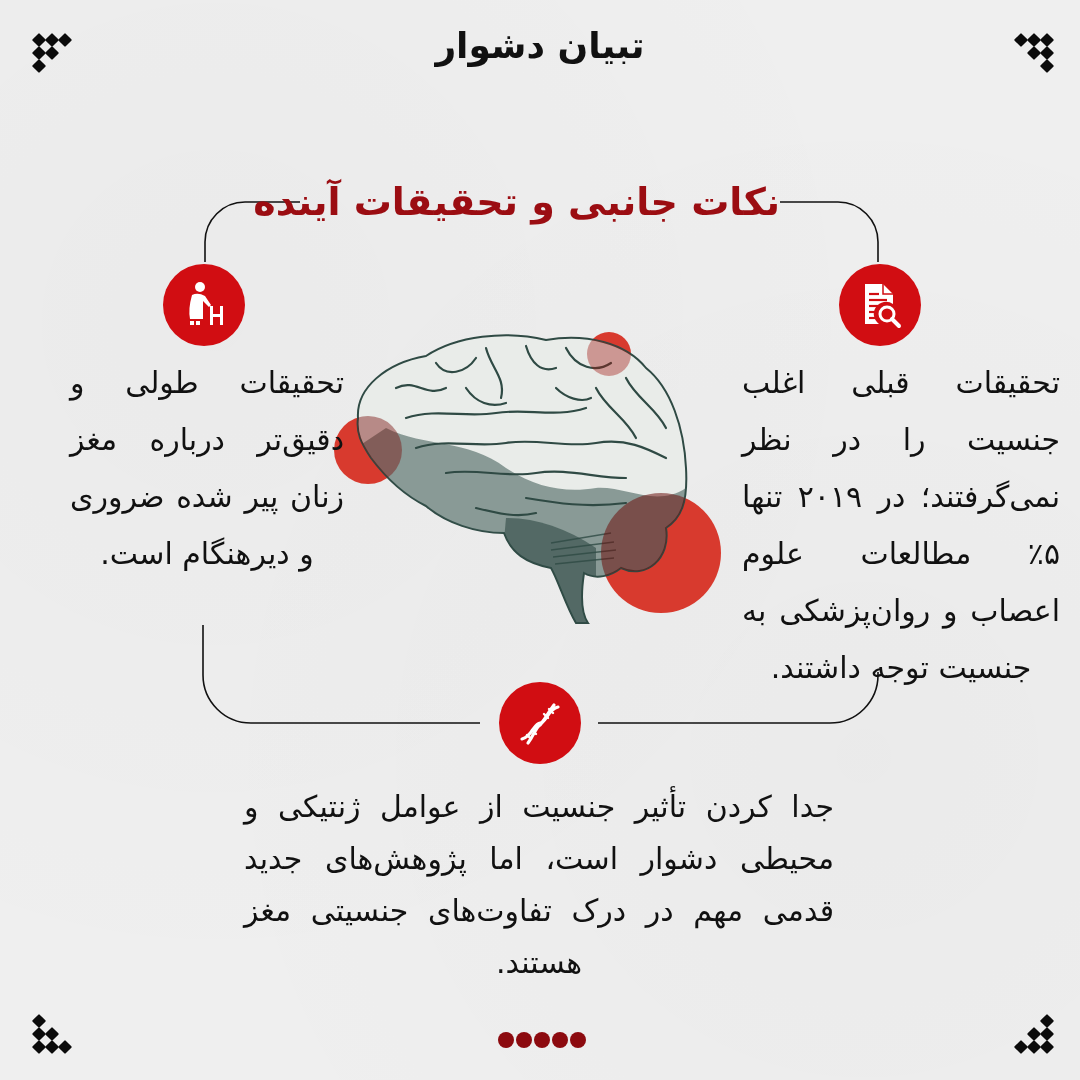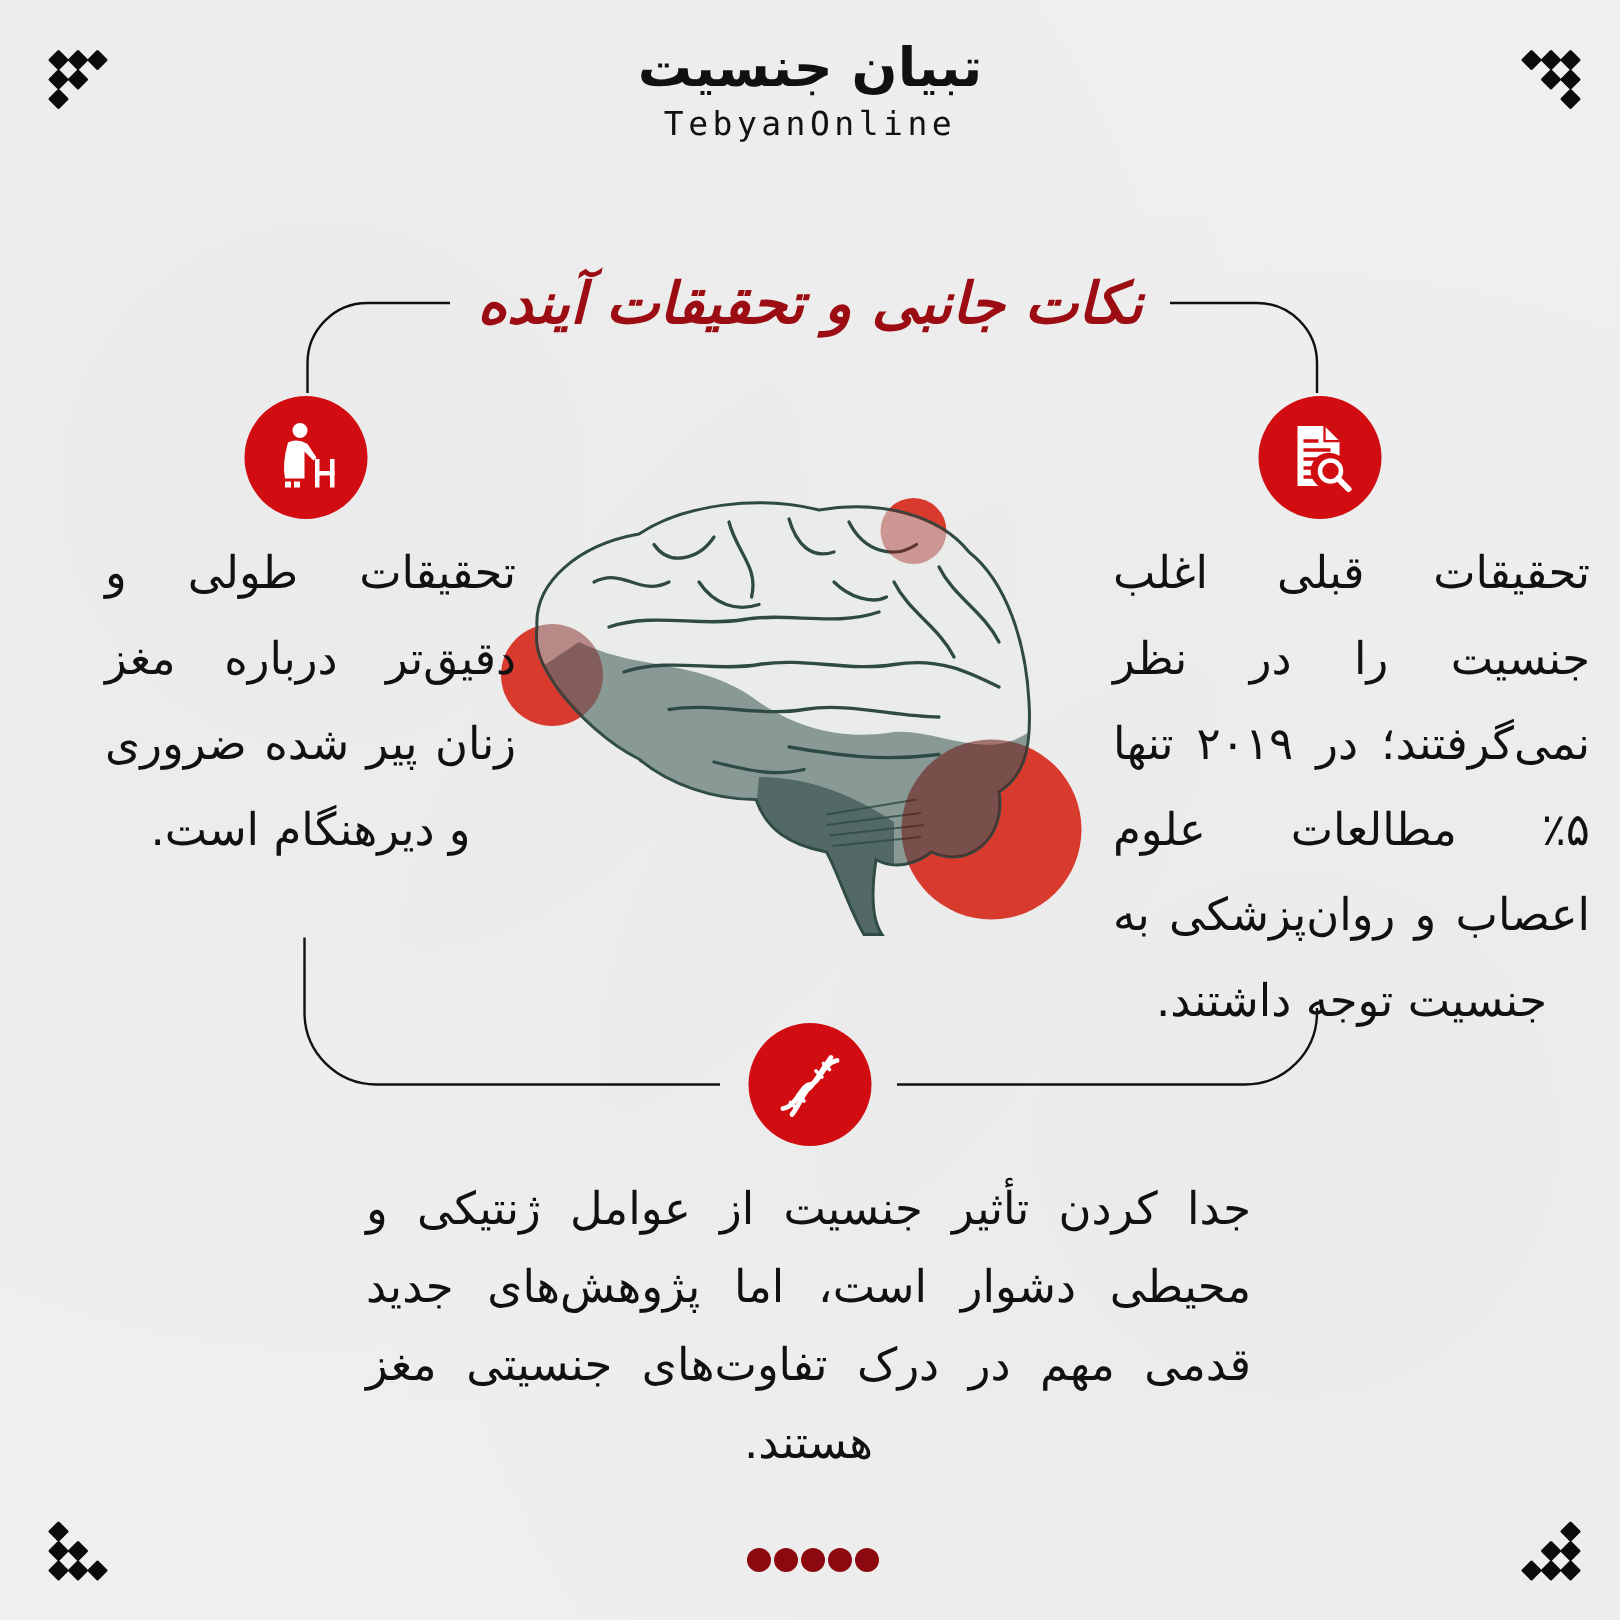--- a/index.html
+++ b/index.html
@@ -101,7 +101,7 @@
 </div>
 
 <div class="abs logo">
-  <div class="logo-fa">تبیان جنسیت</div>
+  <div class="logo-fa">تبیان دشوار</div>
   <div class="logo-en">TebyanOnline</div>
 </div>
 

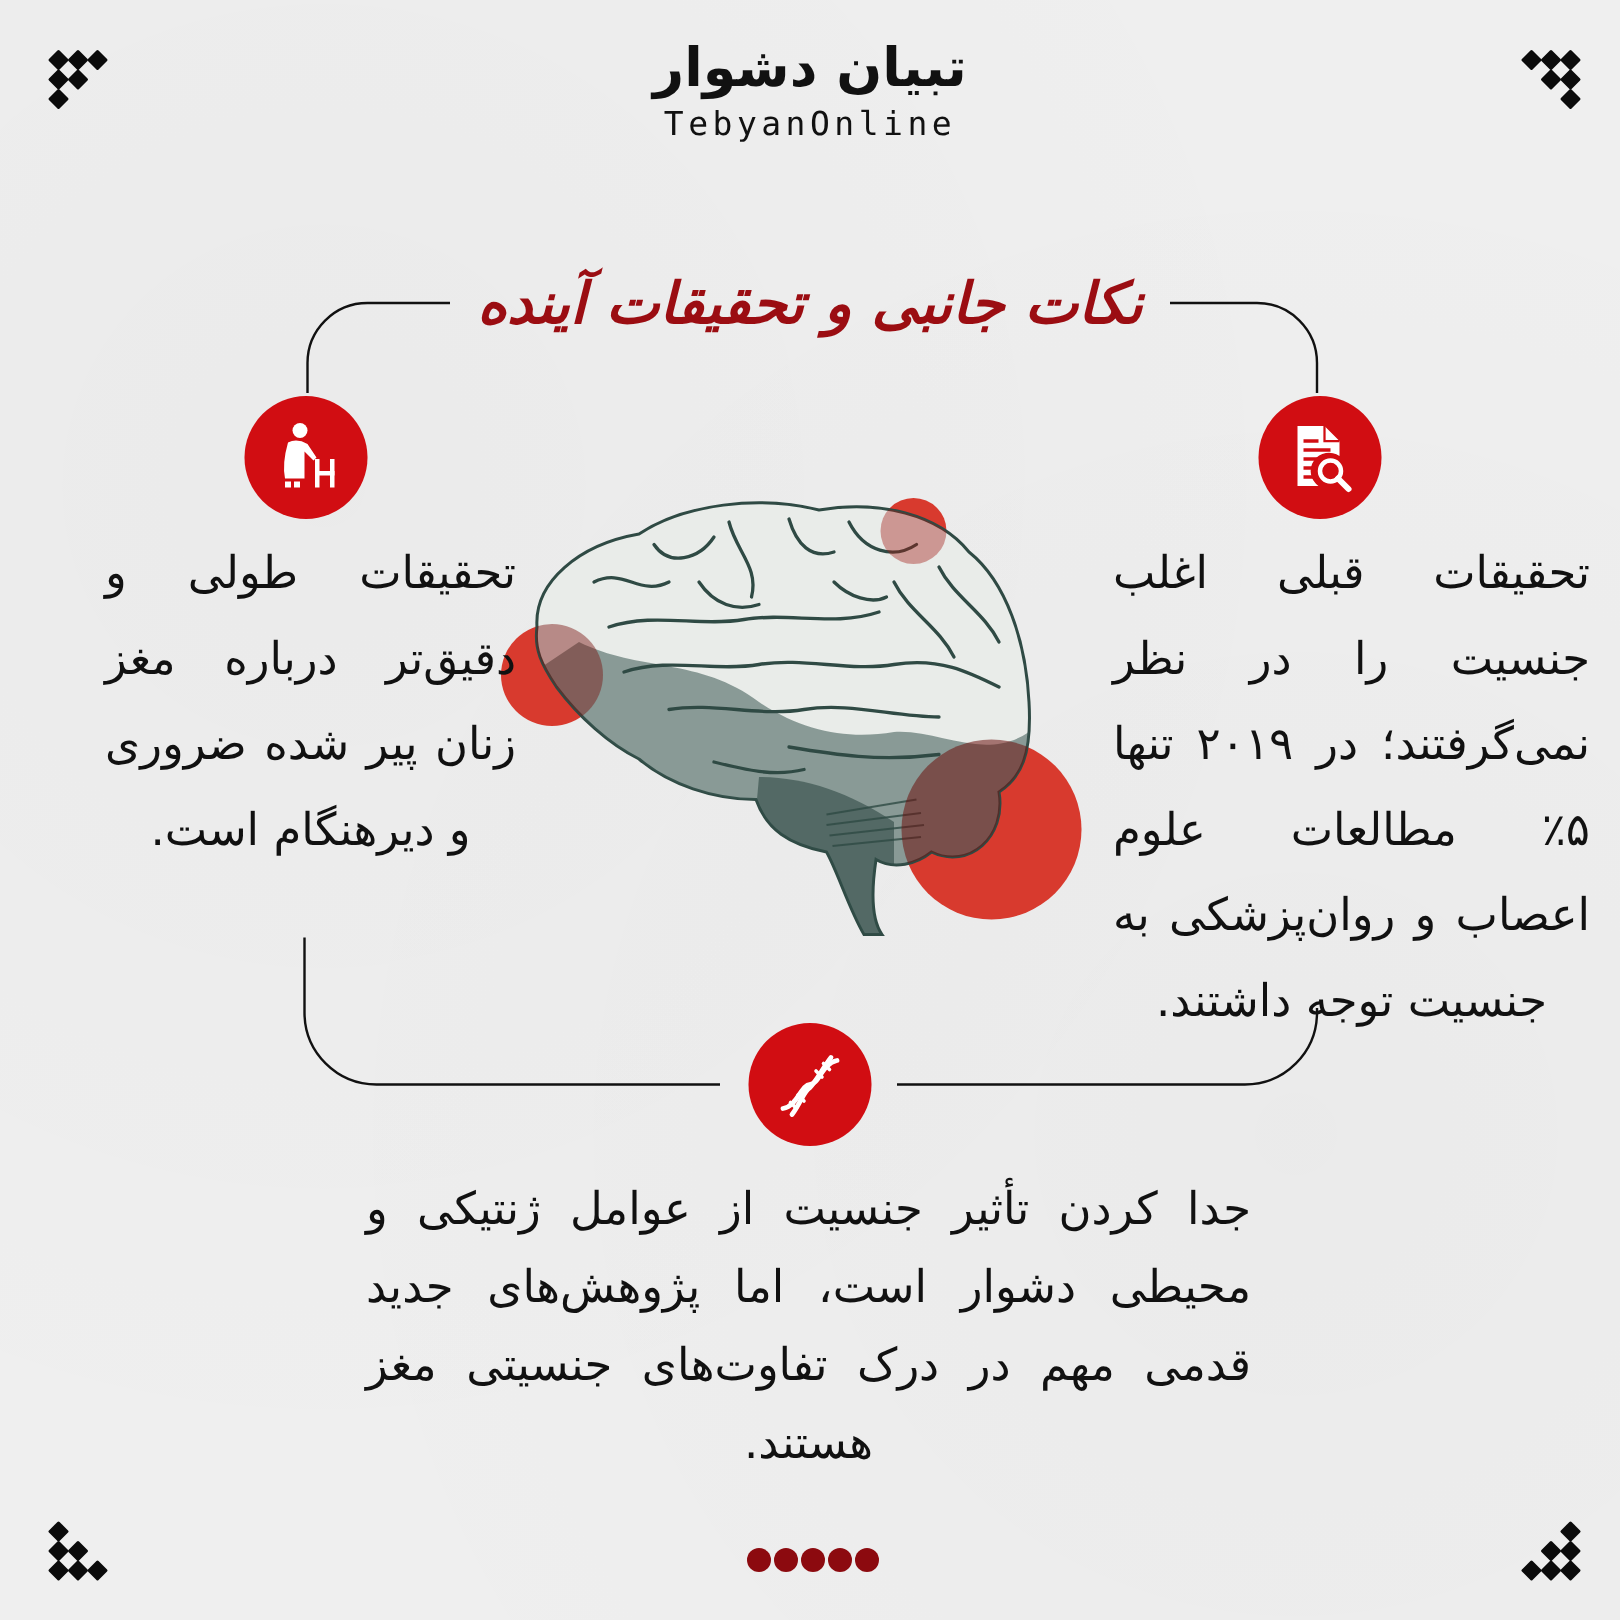--- a/index.html
+++ b/index.html
@@ -102,7 +102,6 @@
 
 <div class="abs logo">
   <div class="logo-fa">تبیان دشوار</div>
-  <div class="logo-en">TebyanOnline</div>
 </div>
 
 <svg class="abs frame" viewBox="0 0 1080 1080">

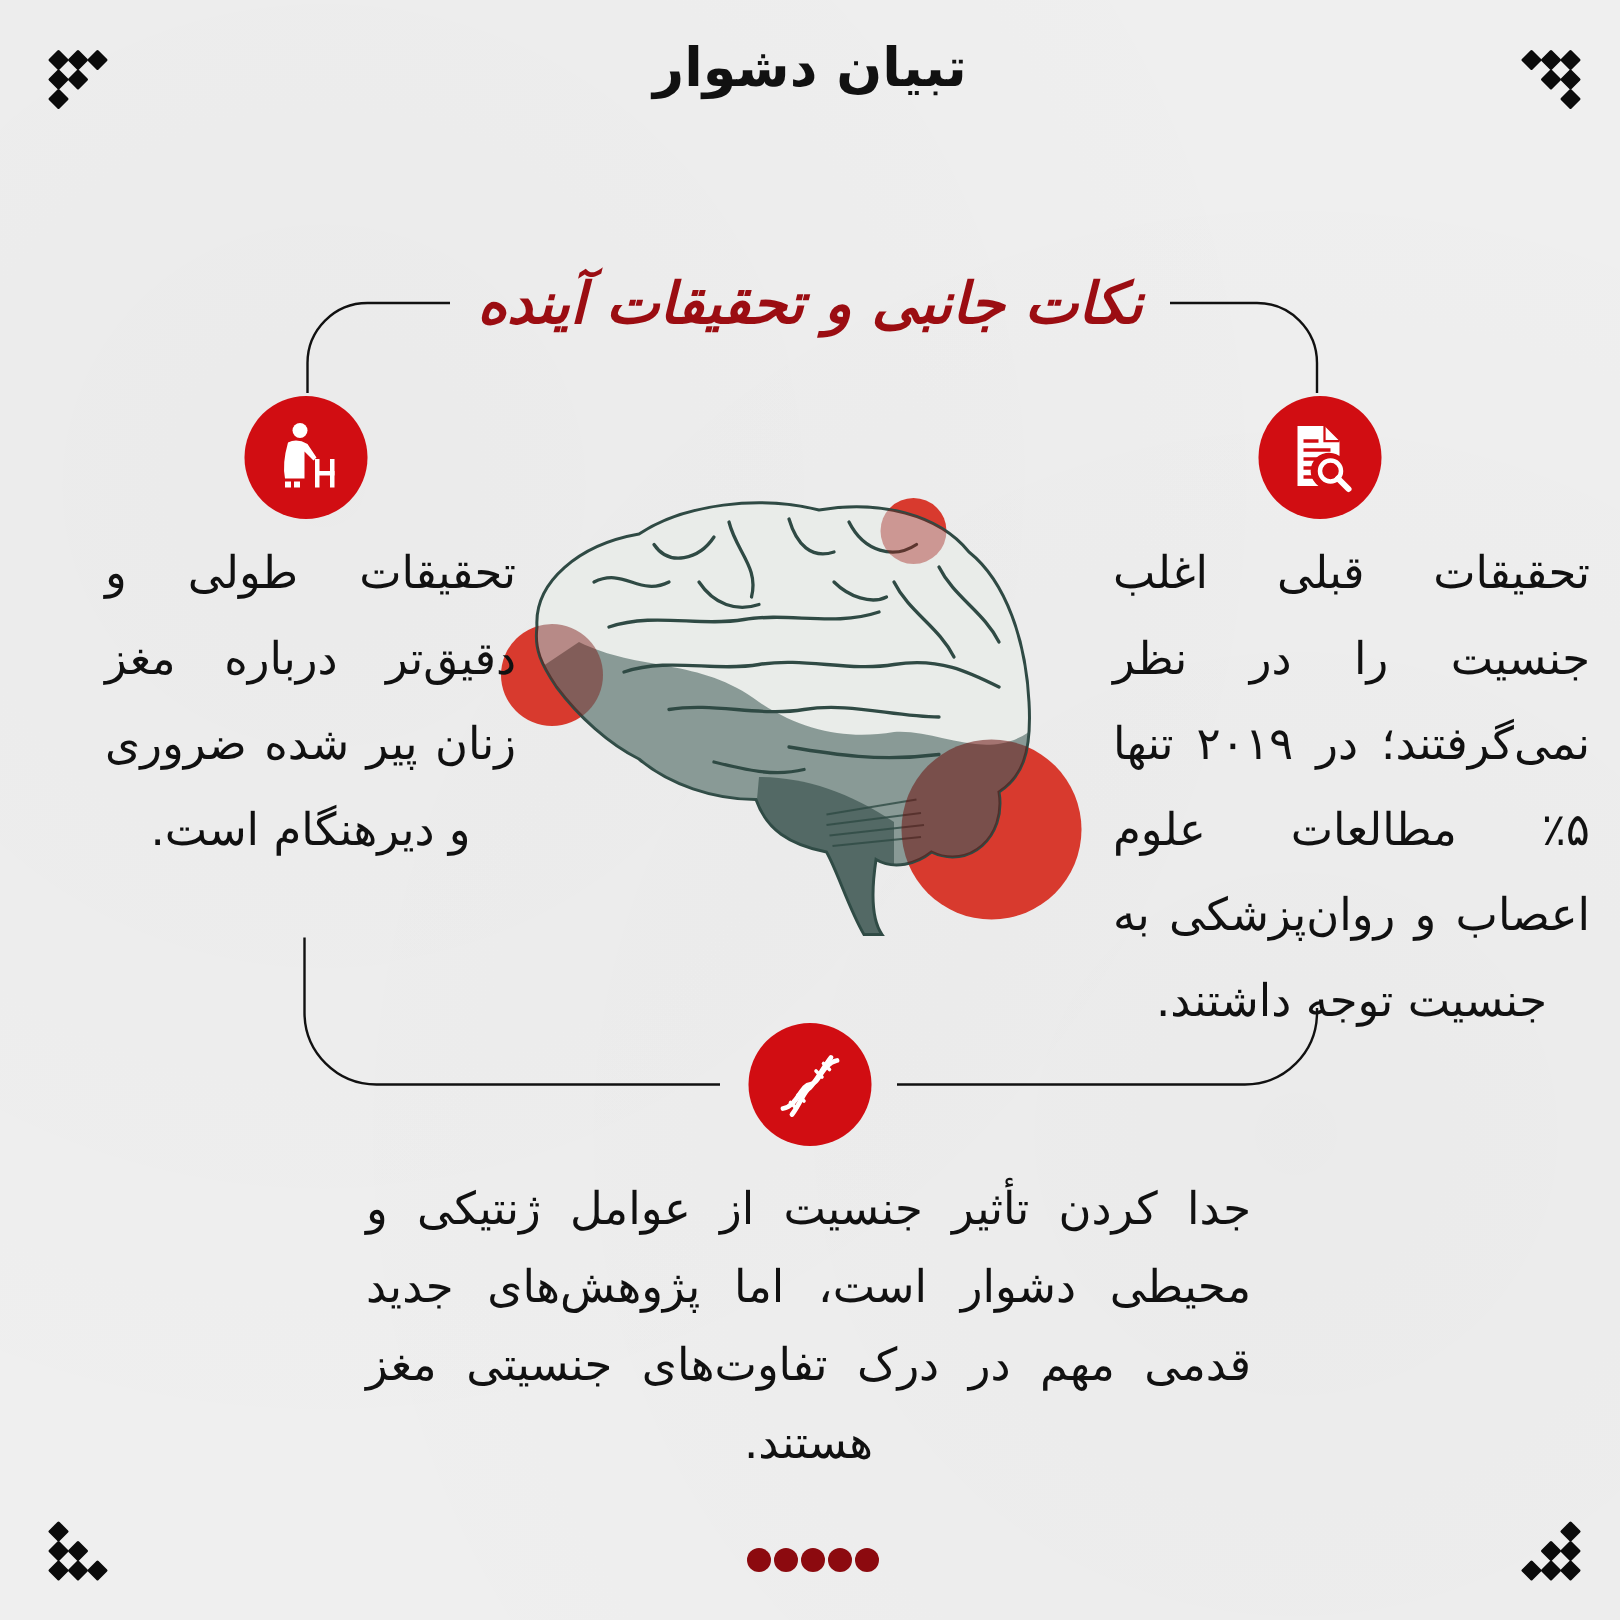--- a/index.html
+++ b/index.html
@@ -26,7 +26,7 @@
     .title {
       left: 300px; top: 172px; width: 480px; text-align: center;
       direction: rtl; font-size: 38px; font-weight: bold; color: #9b0d12;
-      line-height: 60px; white-space: nowrap; font-style: italic;
+      line-height: 60px; white-space: nowrap;
     }
 
     

